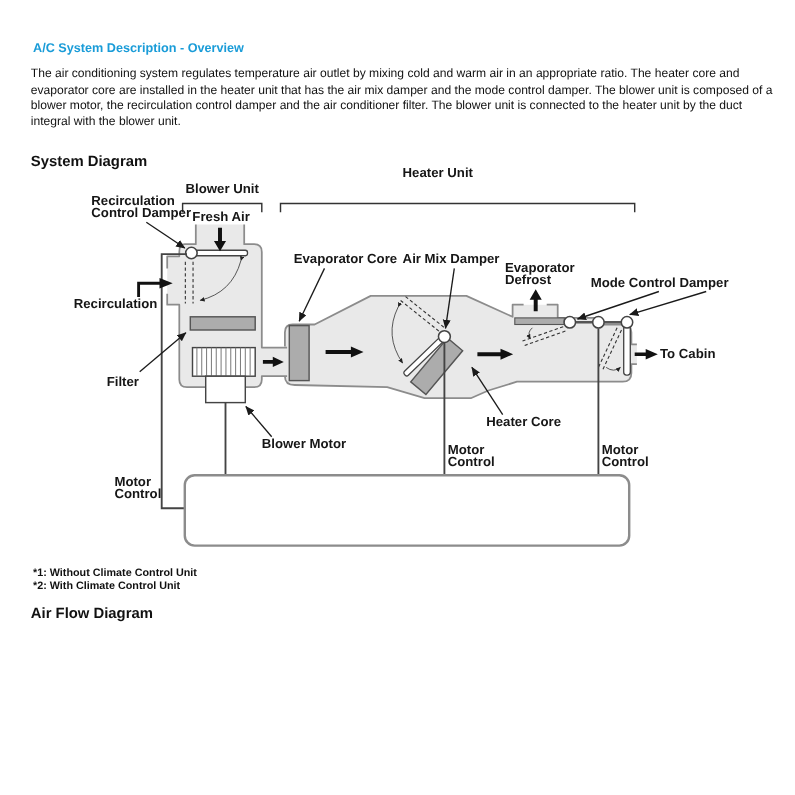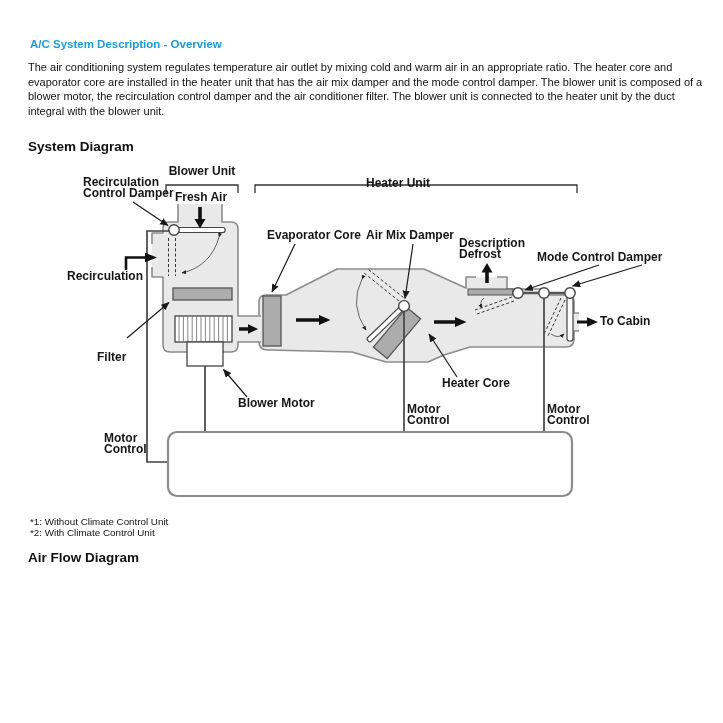--- a/index.html
+++ b/index.html
@@ -105,7 +105,7 @@
   </div>
   <div class="abs dlabel center" style="left:166px;top:166px;width:72px;">Blower Unit</div>
   <div class="abs dlabel center" style="left:174px;top:192px;width:54px;">Fresh Air</div>
-  <div class="abs dlabel center" style="left:346px;top:178px;width:104px;">Heater Unit</div>
+  <div class="abs dlabel center" style="left:346px;top:152px;width:104px;">Heater Unit</div>
   <div class="abs dlabel" style="left:267px;top:230px;">Evaporator Core</div>
   <div class="abs dlabel" style="left:366px;top:230px;">Air Mix Damper</div>
   <div class="abs dlabel" style="left:459px;top:238px;">

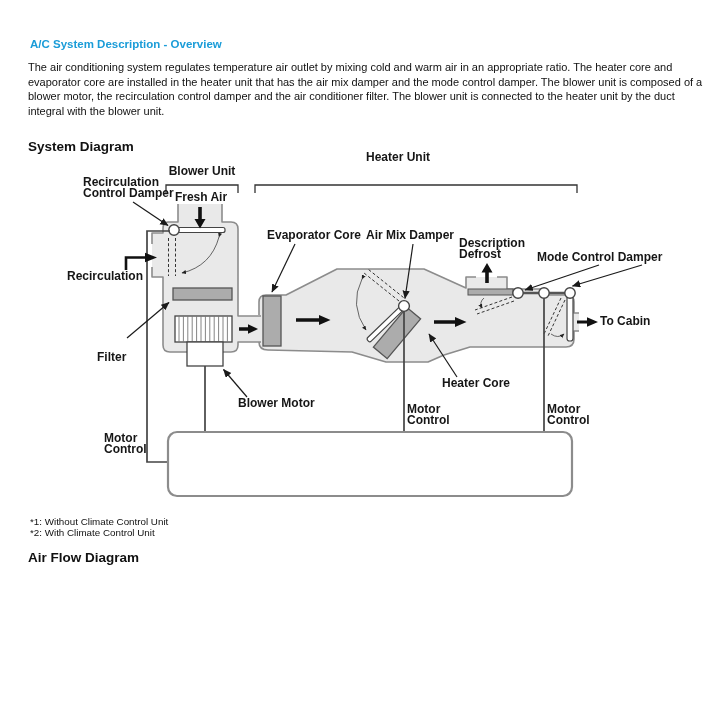--- a/index.html
+++ b/index.html
@@ -109,7 +109,7 @@
   <div class="abs dlabel" style="left:267px;top:230px;">Evaporator Core</div>
   <div class="abs dlabel" style="left:366px;top:230px;">Air Mix Damper</div>
   <div class="abs dlabel" style="left:459px;top:238px;">
-    <span style="display:block">Description</span>
+    <span style="display:block">Evaporator</span>
     <span style="display:block">Defrost</span>
   </div>
   <div class="abs dlabel" style="left:537px;top:252px;">Mode Control Damper</div>

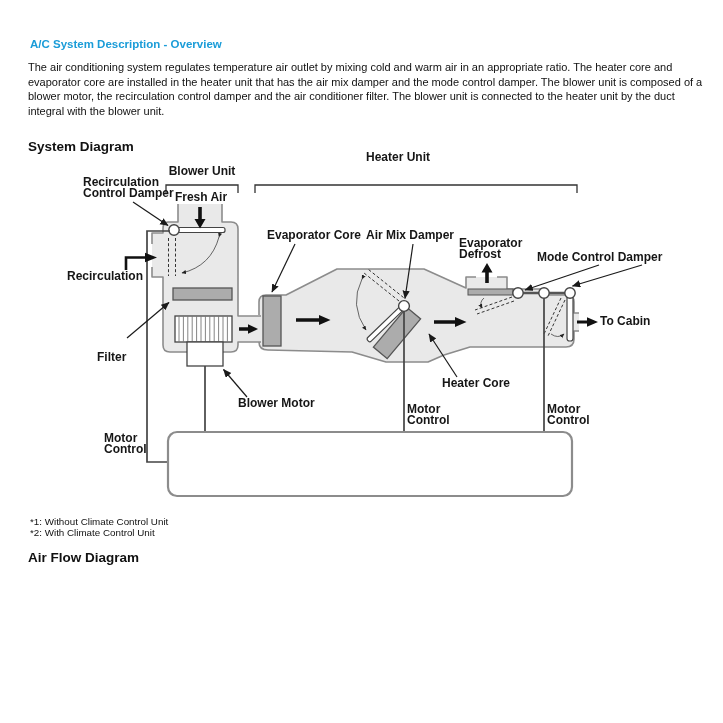--- a/index.html
+++ b/index.html
@@ -115,7 +115,7 @@
   <div class="abs dlabel" style="left:537px;top:252px;">Mode Control Damper</div>
   <div class="abs dlabel" style="left:600px;top:316px;">To Cabin</div>
   <div class="abs dlabel" style="left:67px;top:271px;">Recirculation</div>
-  <div class="abs dlabel" style="left:97px;top:352px;">Filter</div>
+  <div class="abs dlabel" style="left:97px;top:342px;">Filter</div>
   <div class="abs dlabel" style="left:442px;top:378px;">Heater Core</div>
   <div class="abs dlabel" style="left:238px;top:398px;">Blower Motor</div>
   <div class="abs dlabel" style="left:104px;top:433px;">

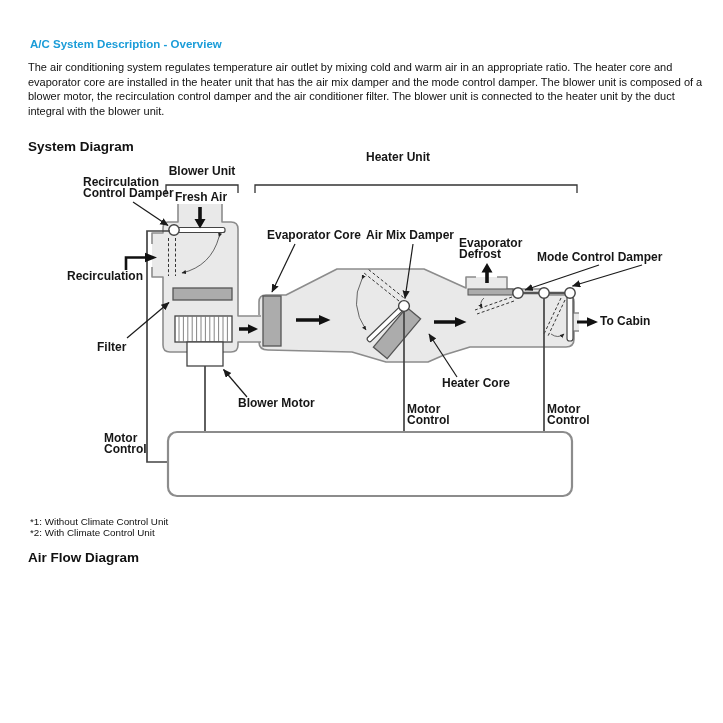--- a/index.html
+++ b/index.html
@@ -9,7 +9,7 @@
   .doc-title{font-size:11.5px;font-weight:bold;color:#1A9CD8;}
   .body-text{font-size:11px;line-height:14.6px;color:#111;}
   .section-h{font-size:13.5px;font-weight:bold;color:#111;}
-  .foot{font-size:9.8px;font-weight:normal;line-height:10.5px;color:#111;text-align:center;}
+  .foot{font-size:9.8px;font-weight:bold;line-height:10.5px;color:#111;text-align:center;}
   .dlabel{font-size:12px;font-weight:bold;line-height:10.6px;color:#161616;white-space:nowrap;}
   .center{text-align:center;}
   svg{position:absolute;left:0;top:0;}

